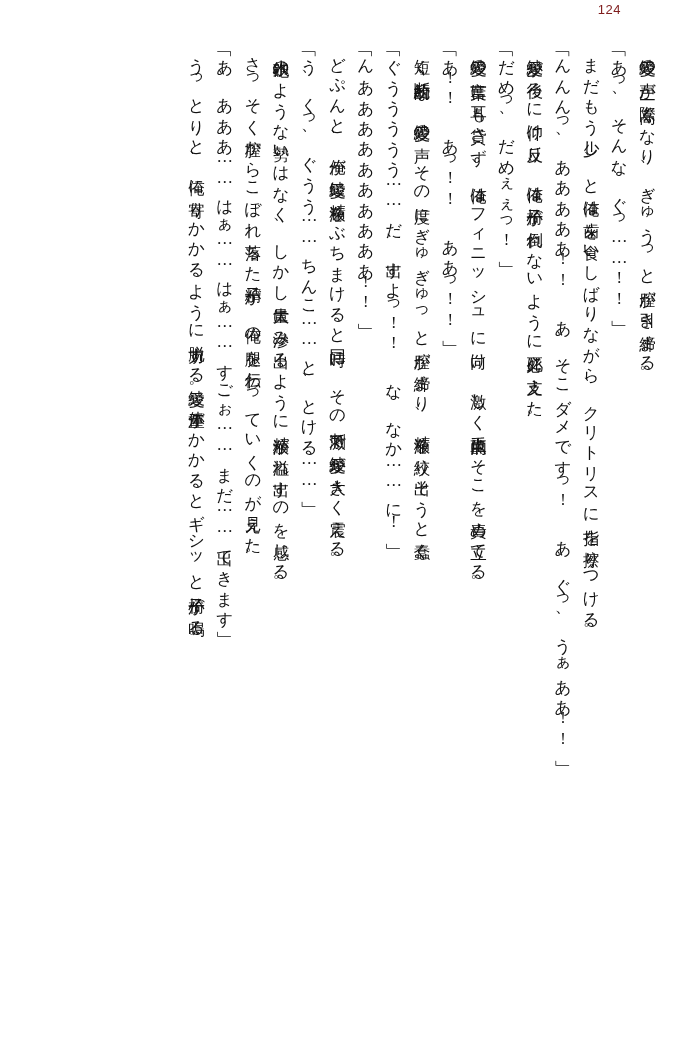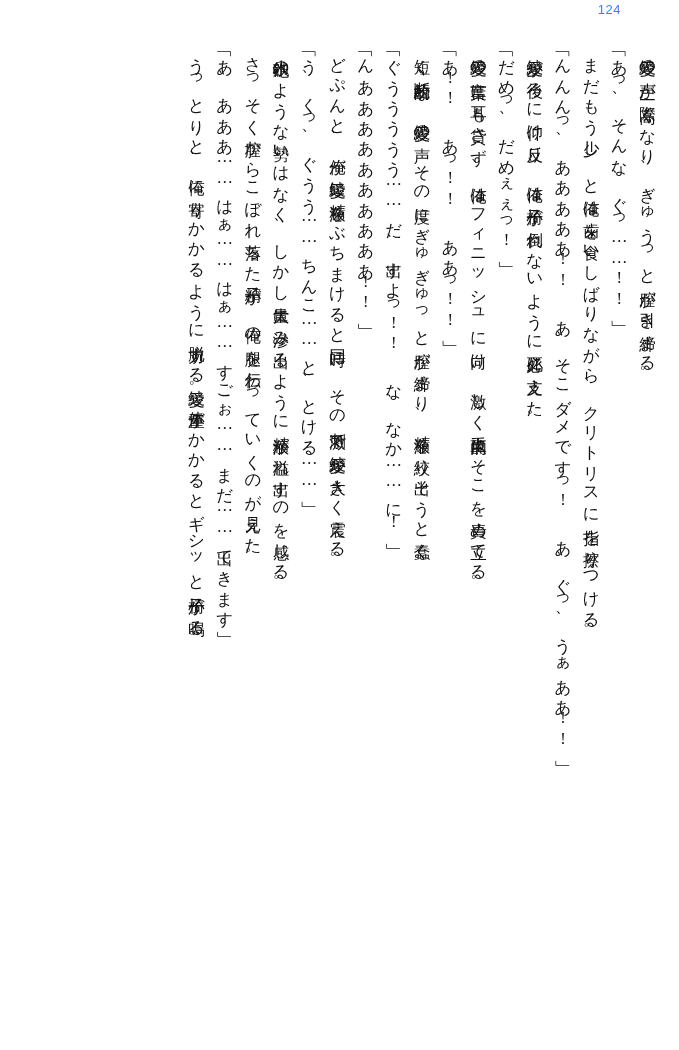--- a/index.html
+++ b/index.html
@@ -28,7 +28,7 @@
     font-family: "Liberation Sans", sans-serif;
     font-size: 13px;
     letter-spacing: 0.5px;
-    color: #3b82f6;
+    color: #7f1d1d;
   }
   .text-body {
     position: absolute;

